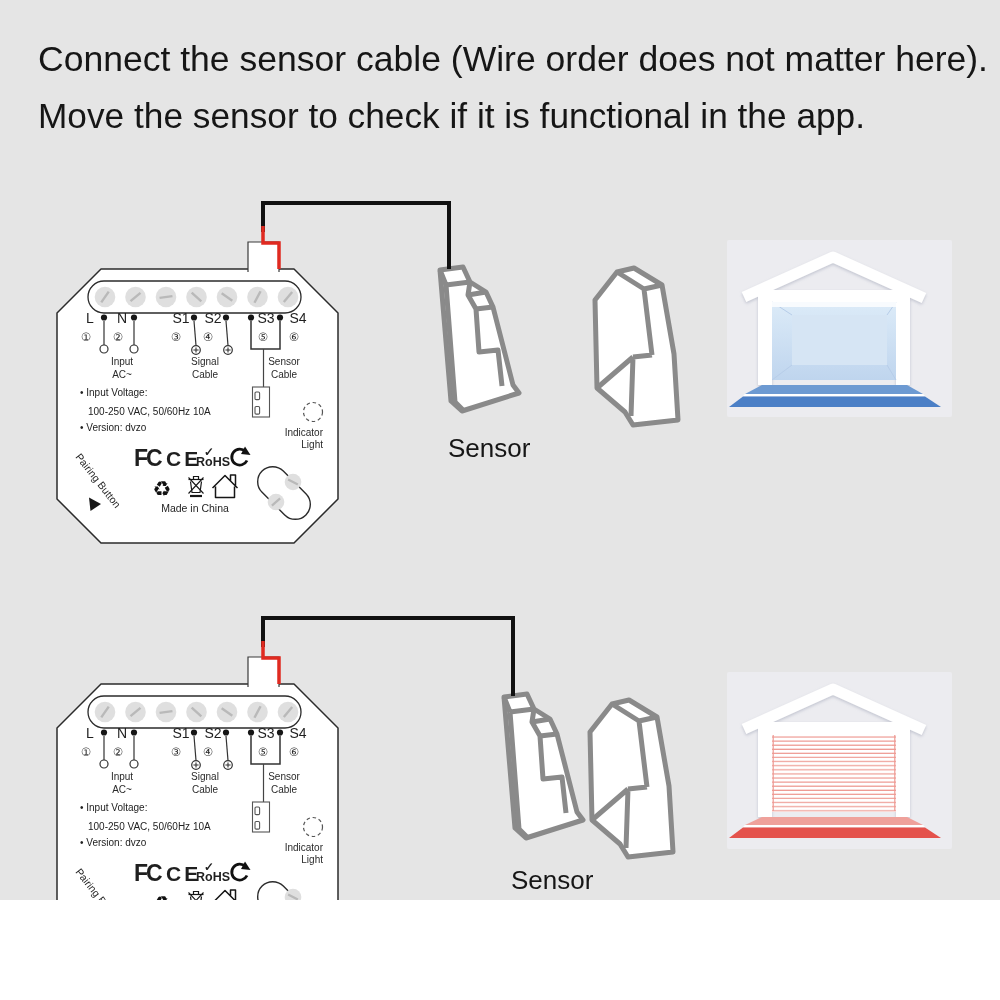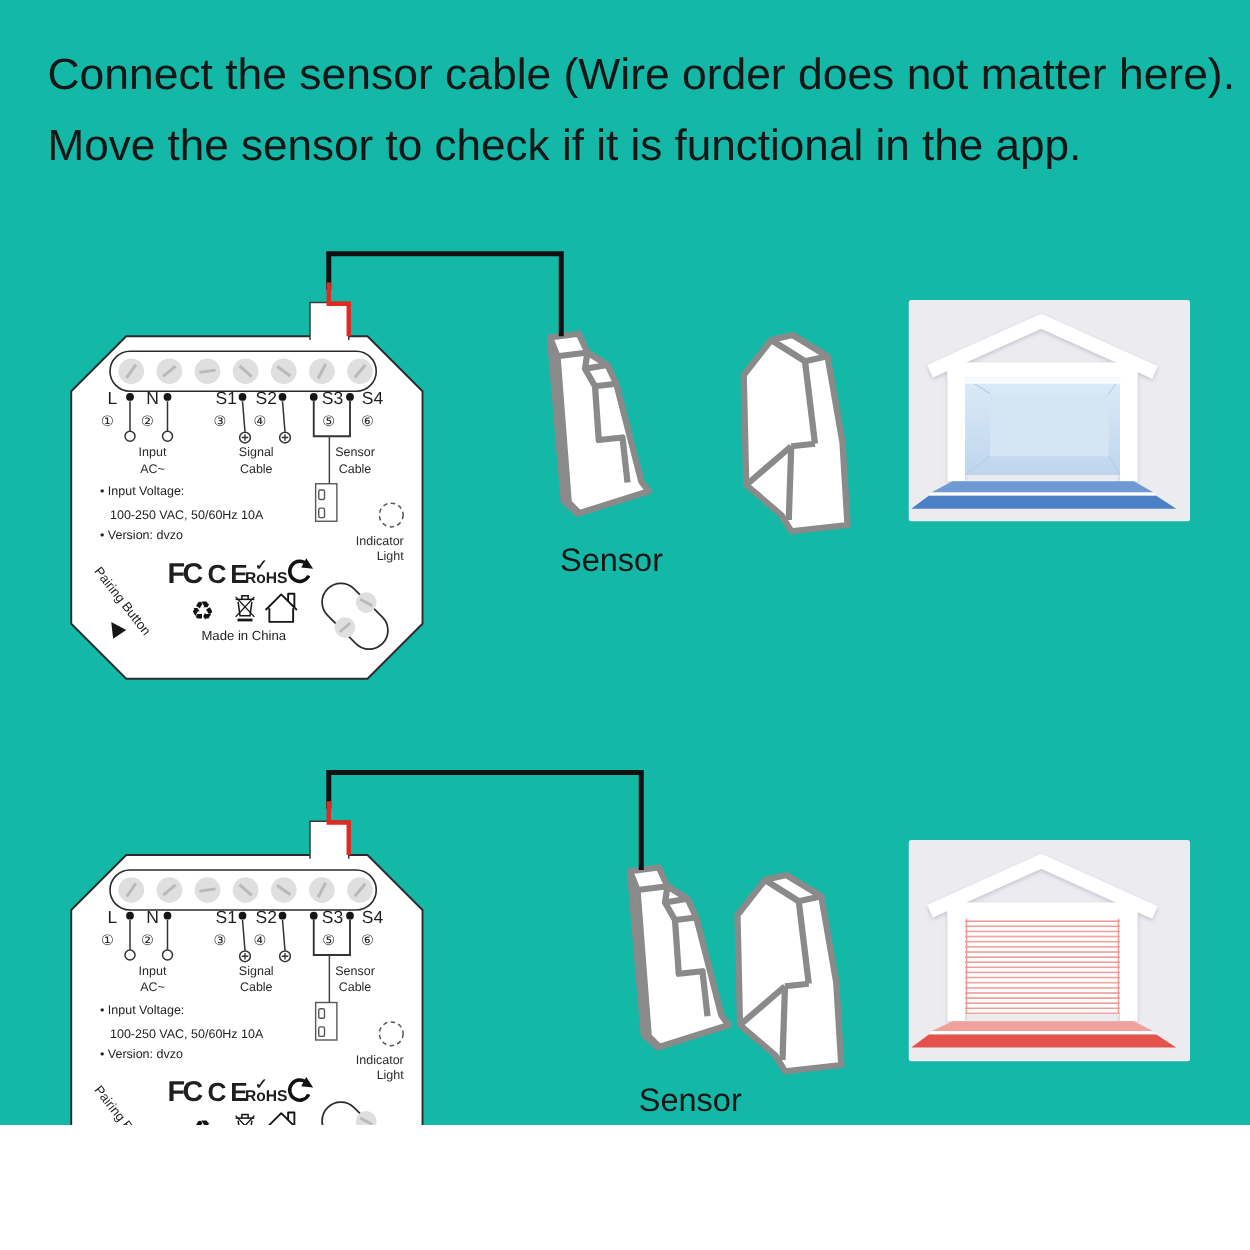--- a/index.html
+++ b/index.html
@@ -3,7 +3,7 @@
 <meta charset="utf-8">
 <style>
   html,body{margin:0;padding:0;background:#ffffff;}
-  .page{position:relative;width:1000px;height:900px;background:#14b8a6;overflow:hidden;}
+  .page{position:relative;width:1000px;height:900px;background:#e5e5e5;overflow:hidden;}
   svg{display:block;}
   text{fill:#1f1f1f;font-family:"Liberation Sans",sans-serif;}
   .heading{font-size:35px;fill:#161616;}

